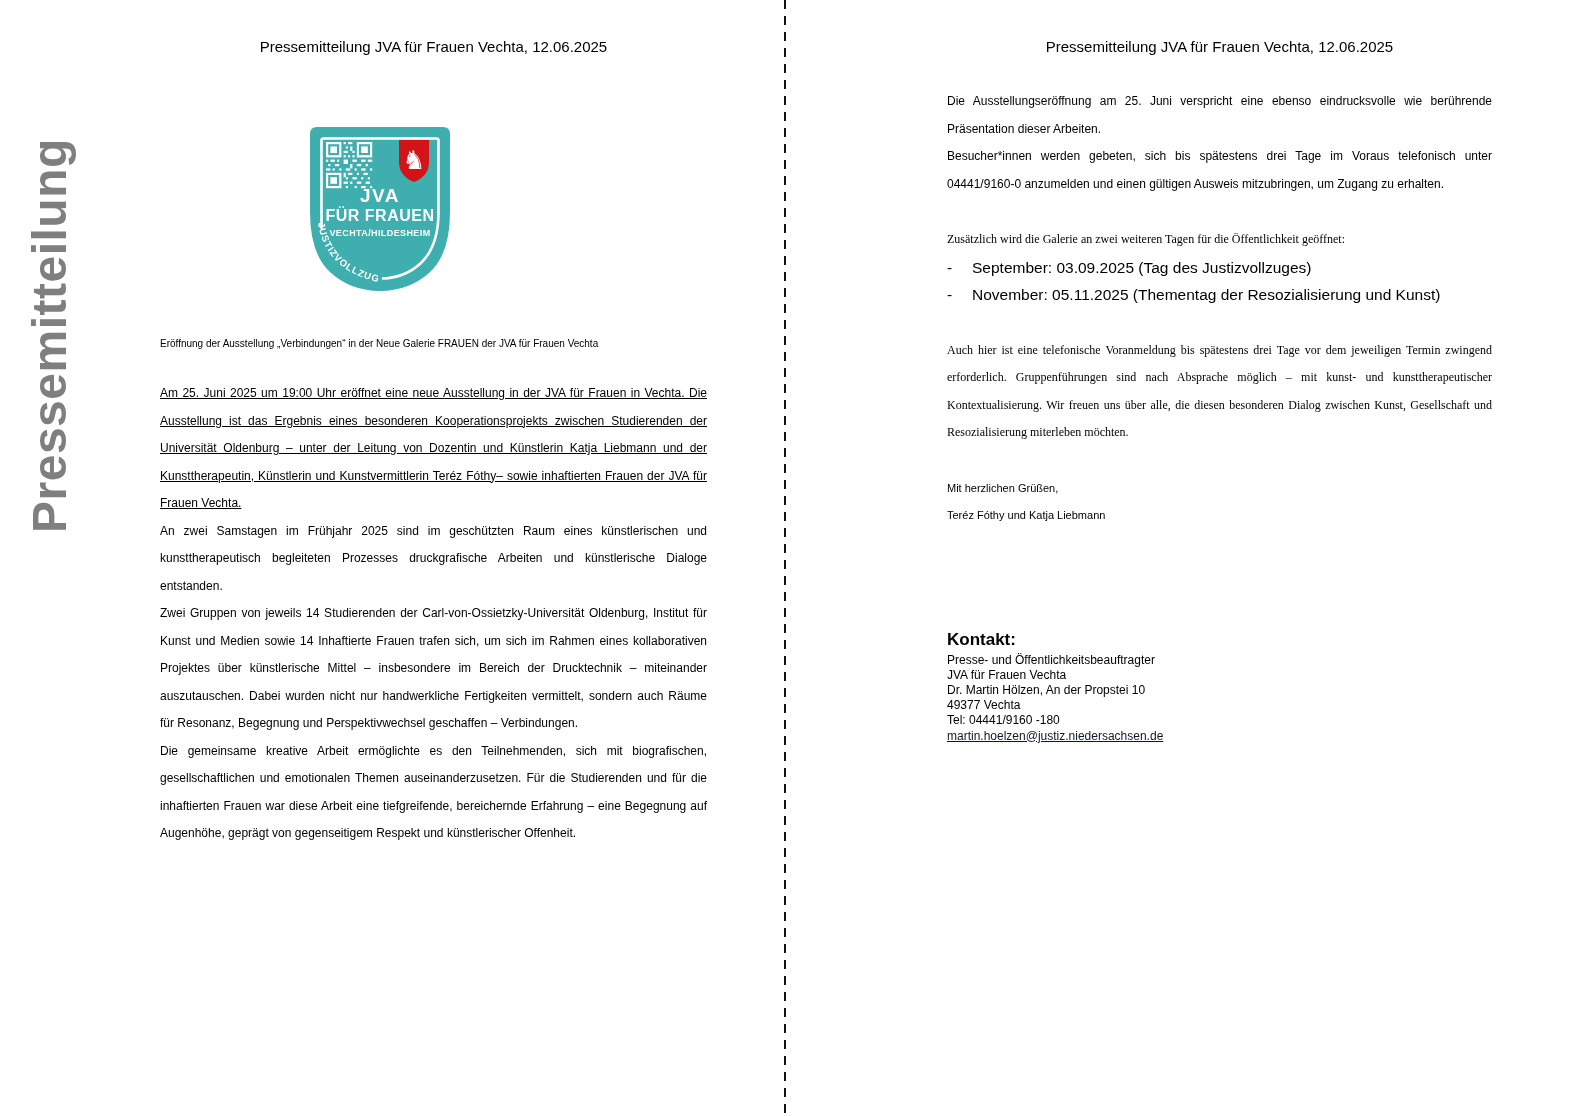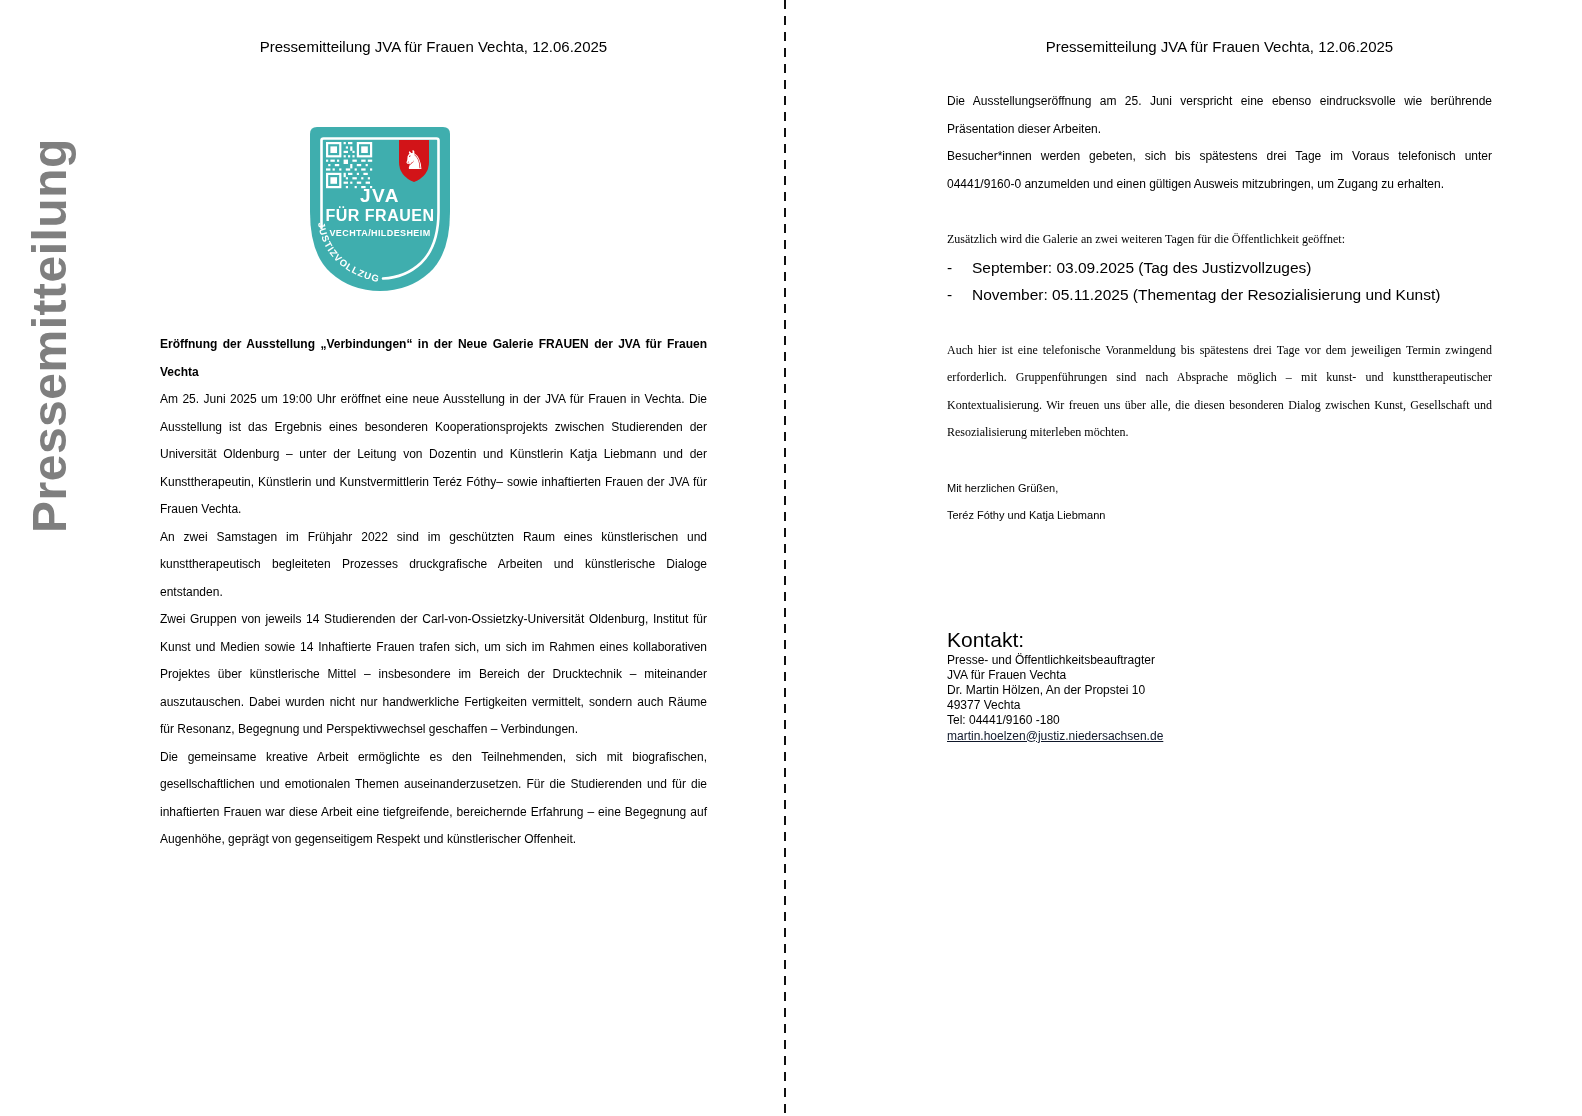--- a/index.html
+++ b/index.html
@@ -22,7 +22,7 @@
   .doc-header{font-size:15px;line-height:18px;text-align:center;color:#000;}
   .logo-wrap{margin:71px 0 0 150px;width:140px;height:164px;}
   .doc-title{
-    margin-top:39px;font-size:12px;font-weight:bold;line-height:28px;
+    margin-top:39px;font-size:10px;font-weight:normal;line-height:28px;
     text-align:justify;
   }
   .body-text{font-size:12px;line-height:27.5px;text-align:justify;}

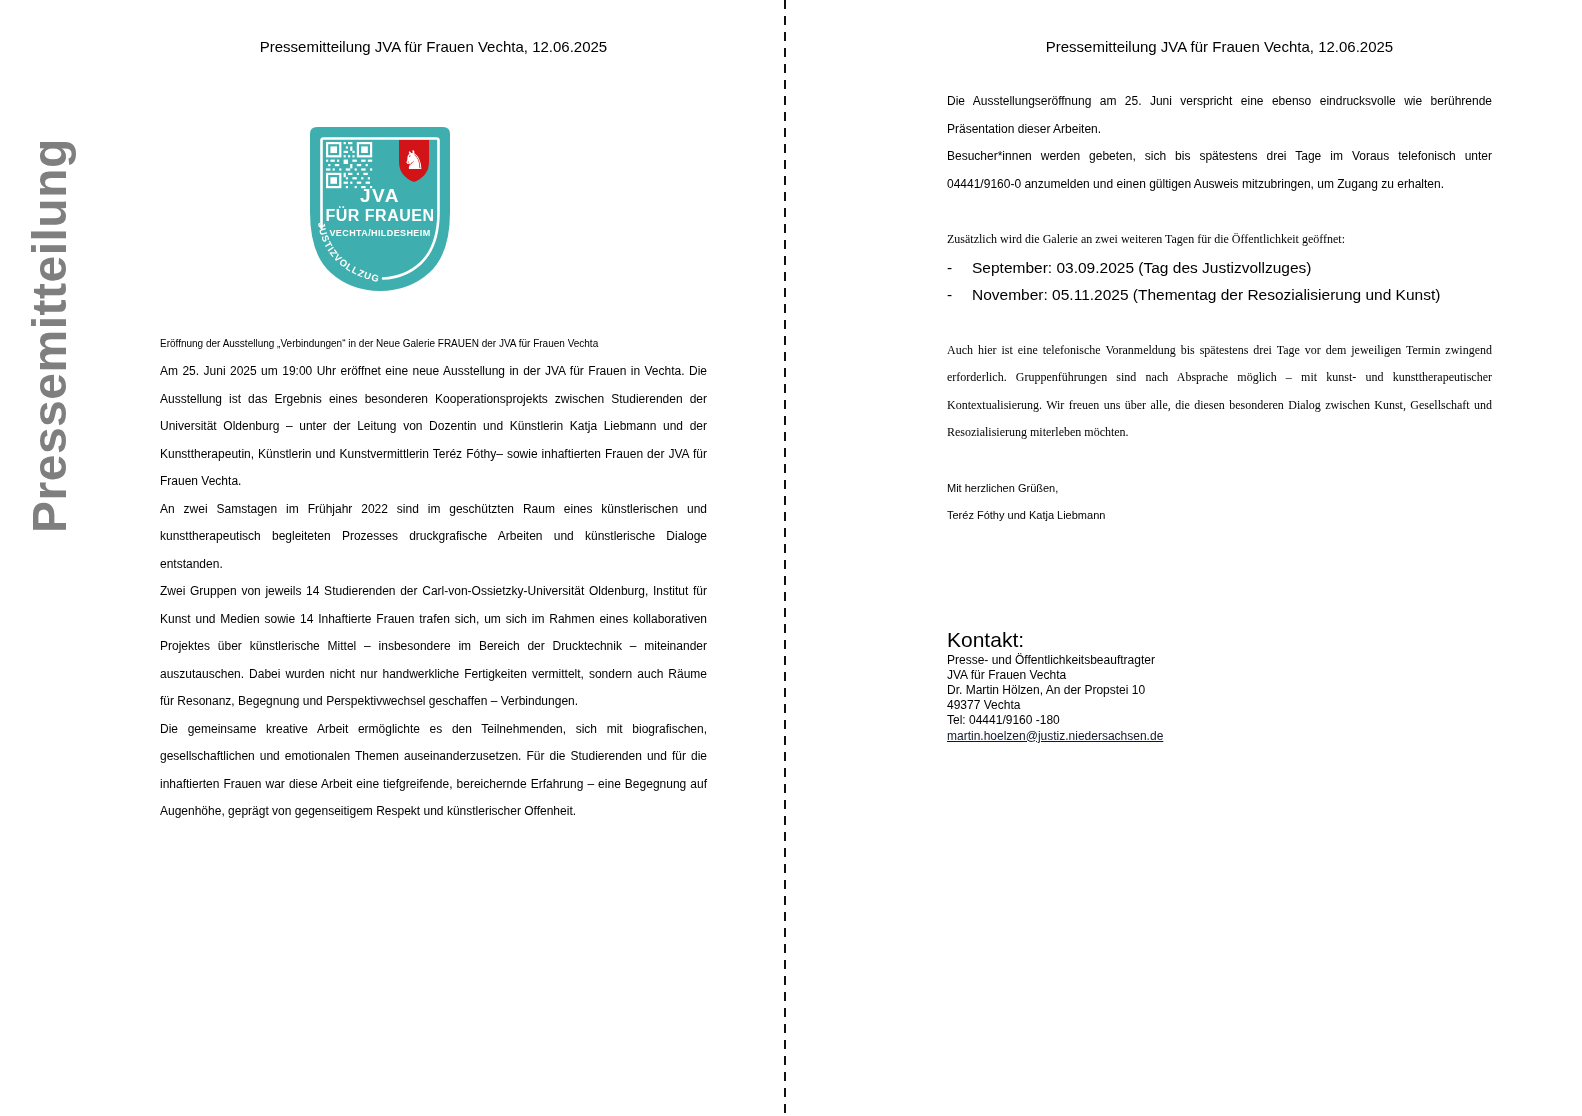--- a/index.html
+++ b/index.html
@@ -26,7 +26,7 @@
     text-align:justify;
   }
   .body-text{font-size:12px;line-height:27.5px;text-align:justify;}
-  .first-block{}
+  .first-block{margin-top:22px;text-decoration:underline;}
   .rp-start{margin-top:32px;}
   .gap{margin-top:28px;font-family:Liberation Serif, serif;}
   .bullet-row{display:flex;font-size:15.5px;line-height:27.5px;text-align:left;}

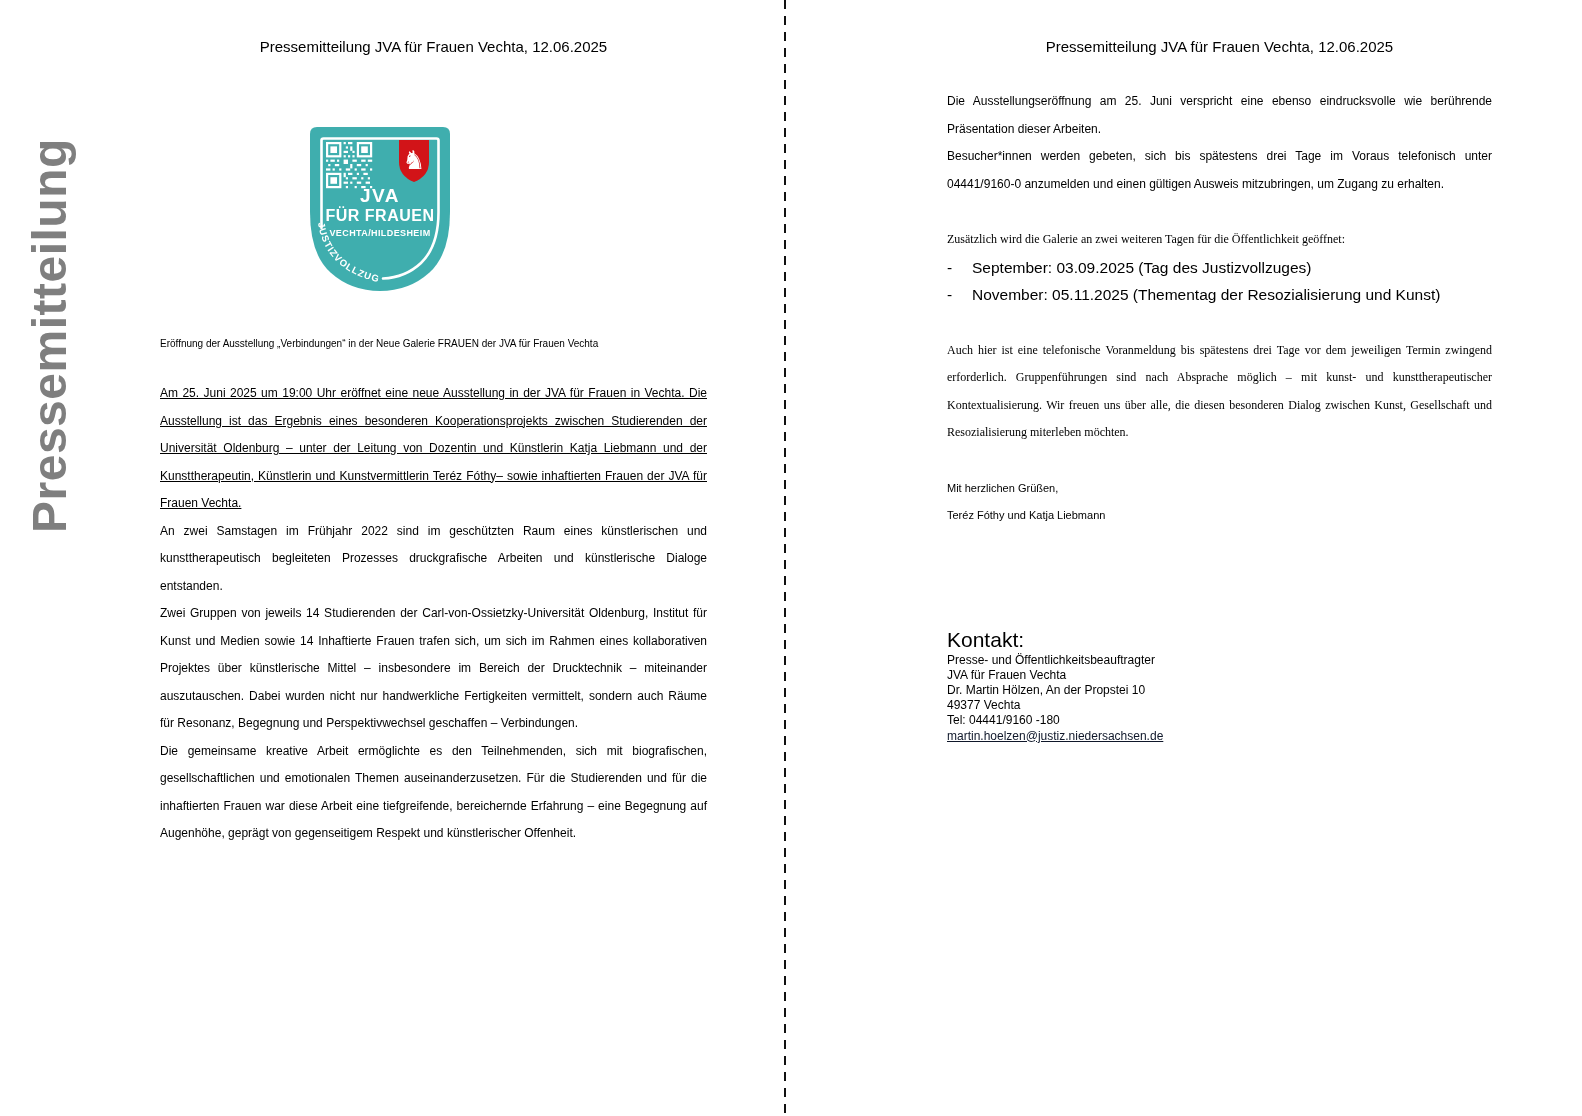--- a/index.html
+++ b/index.html
@@ -134,7 +134,7 @@
   <div class="doc-title">Eröffnung der Ausstellung „Verbindungen“ in der Neue Galerie FRAUEN der JVA für Frauen Vechta</div>
 
   <div class="body-text first-block">Am 25. Juni 2025 um 19:00 Uhr eröffnet eine neue Ausstellung in der JVA für Frauen in Vechta. Die Ausstellung ist das Ergebnis eines besonderen Kooperationsprojekts zwischen Studierenden der Universität Oldenburg – unter der Leitung von Dozentin und Künstlerin Katja Liebmann und der Kunsttherapeutin, Künstlerin und Kunstvermittlerin Teréz Fóthy– sowie inhaftierten Frauen der JVA für Frauen Vechta.</div>
-  <div class="body-text">An zwei Samstagen im Frühjahr 2022 sind im geschützten Raum eines künstlerischen und kunsttherapeutisch begleiteten Prozesses druckgrafische Arbeiten und künstlerische Dialoge entstanden.</div>
+  <div class="body-text">An zwei Samstagen im Frühjahr 2025 sind im geschützten Raum eines künstlerischen und kunsttherapeutisch begleiteten Prozesses druckgrafische Arbeiten und künstlerische Dialoge entstanden.</div>
   <div class="body-text">Zwei Gruppen von jeweils 14 Studierenden der Carl-von-Ossietzky-Universität Oldenburg, Institut für Kunst und Medien sowie 14 Inhaftierte Frauen trafen sich, um sich im Rahmen eines kollaborativen Projektes über künstlerische Mittel – insbesondere im Bereich der Drucktechnik – miteinander auszutauschen. Dabei wurden nicht nur handwerkliche Fertigkeiten vermittelt, sondern auch Räume für Resonanz, Begegnung und Perspektivwechsel geschaffen – Verbindungen.</div>
   <div class="body-text">Die gemeinsame kreative Arbeit ermöglichte es den Teilnehmenden, sich mit biografischen, gesellschaftlichen und emotionalen Themen auseinanderzusetzen. Für die Studierenden und für die inhaftierten Frauen war diese Arbeit eine tiefgreifende, bereichernde Erfahrung – eine Begegnung auf Augenhöhe, geprägt von gegenseitigem Respekt und künstlerischer Offenheit.</div>
 </div>

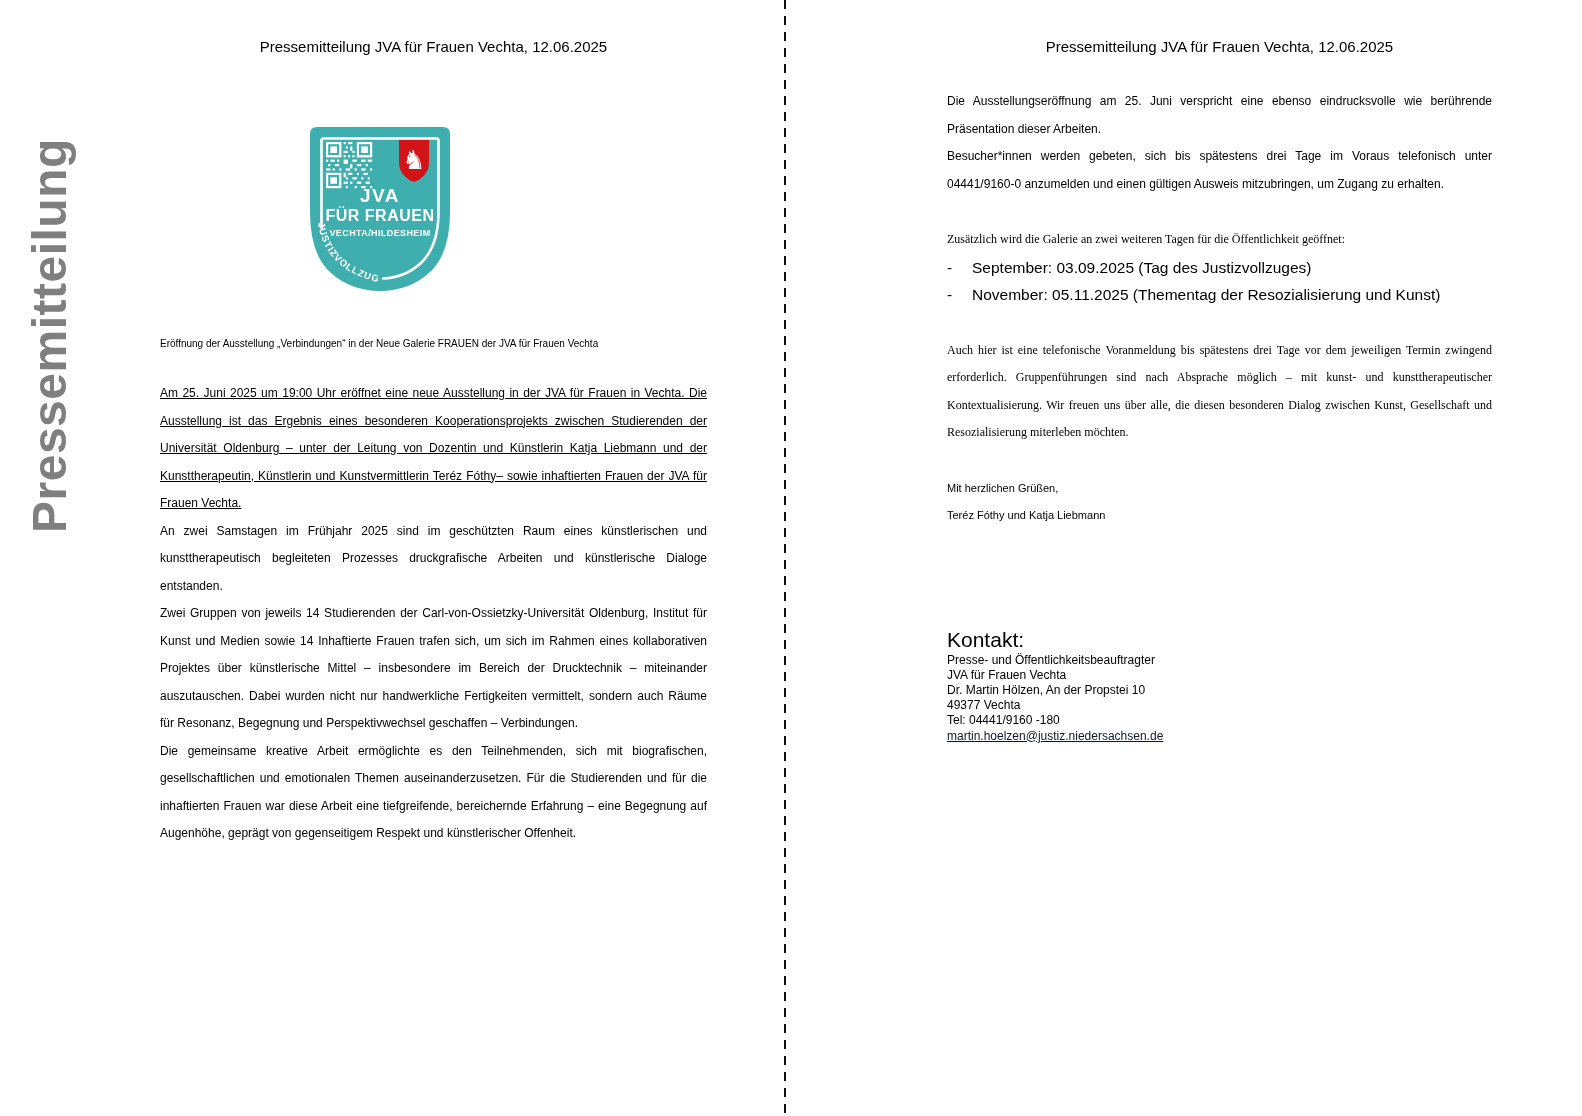--- a/index.html
+++ b/index.html
@@ -33,7 +33,7 @@
   .bullet-dash{width:25px;flex:0 0 25px;}
   .greeting-block{margin-top:28px;font-size:11px;line-height:27.5px;text-align:left;}
   .contact-block{margin-top:100px;}
-  .contact-heading{font-size:21px;line-height:20px;}
+  .contact-heading{font-size:17px;line-height:20px;font-weight:bold;}
   .contact-lines{font-size:12px;line-height:15.2px;margin-top:3px;}
   .contact-email{
     font-size:12px;line-height:15.2px;color:#0f172a;text-decoration:underline;cursor:pointer;

